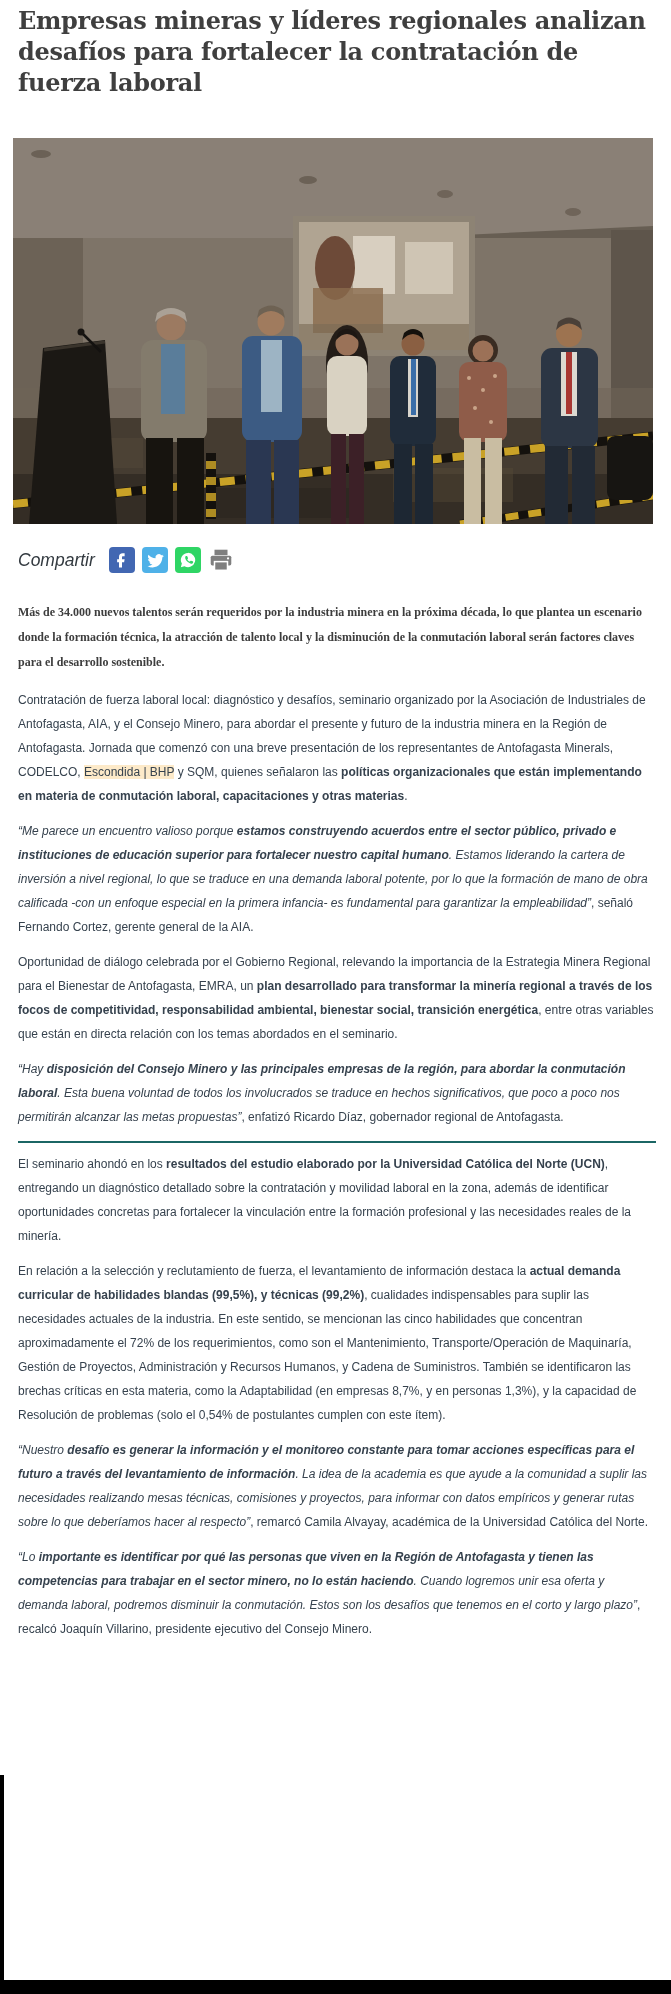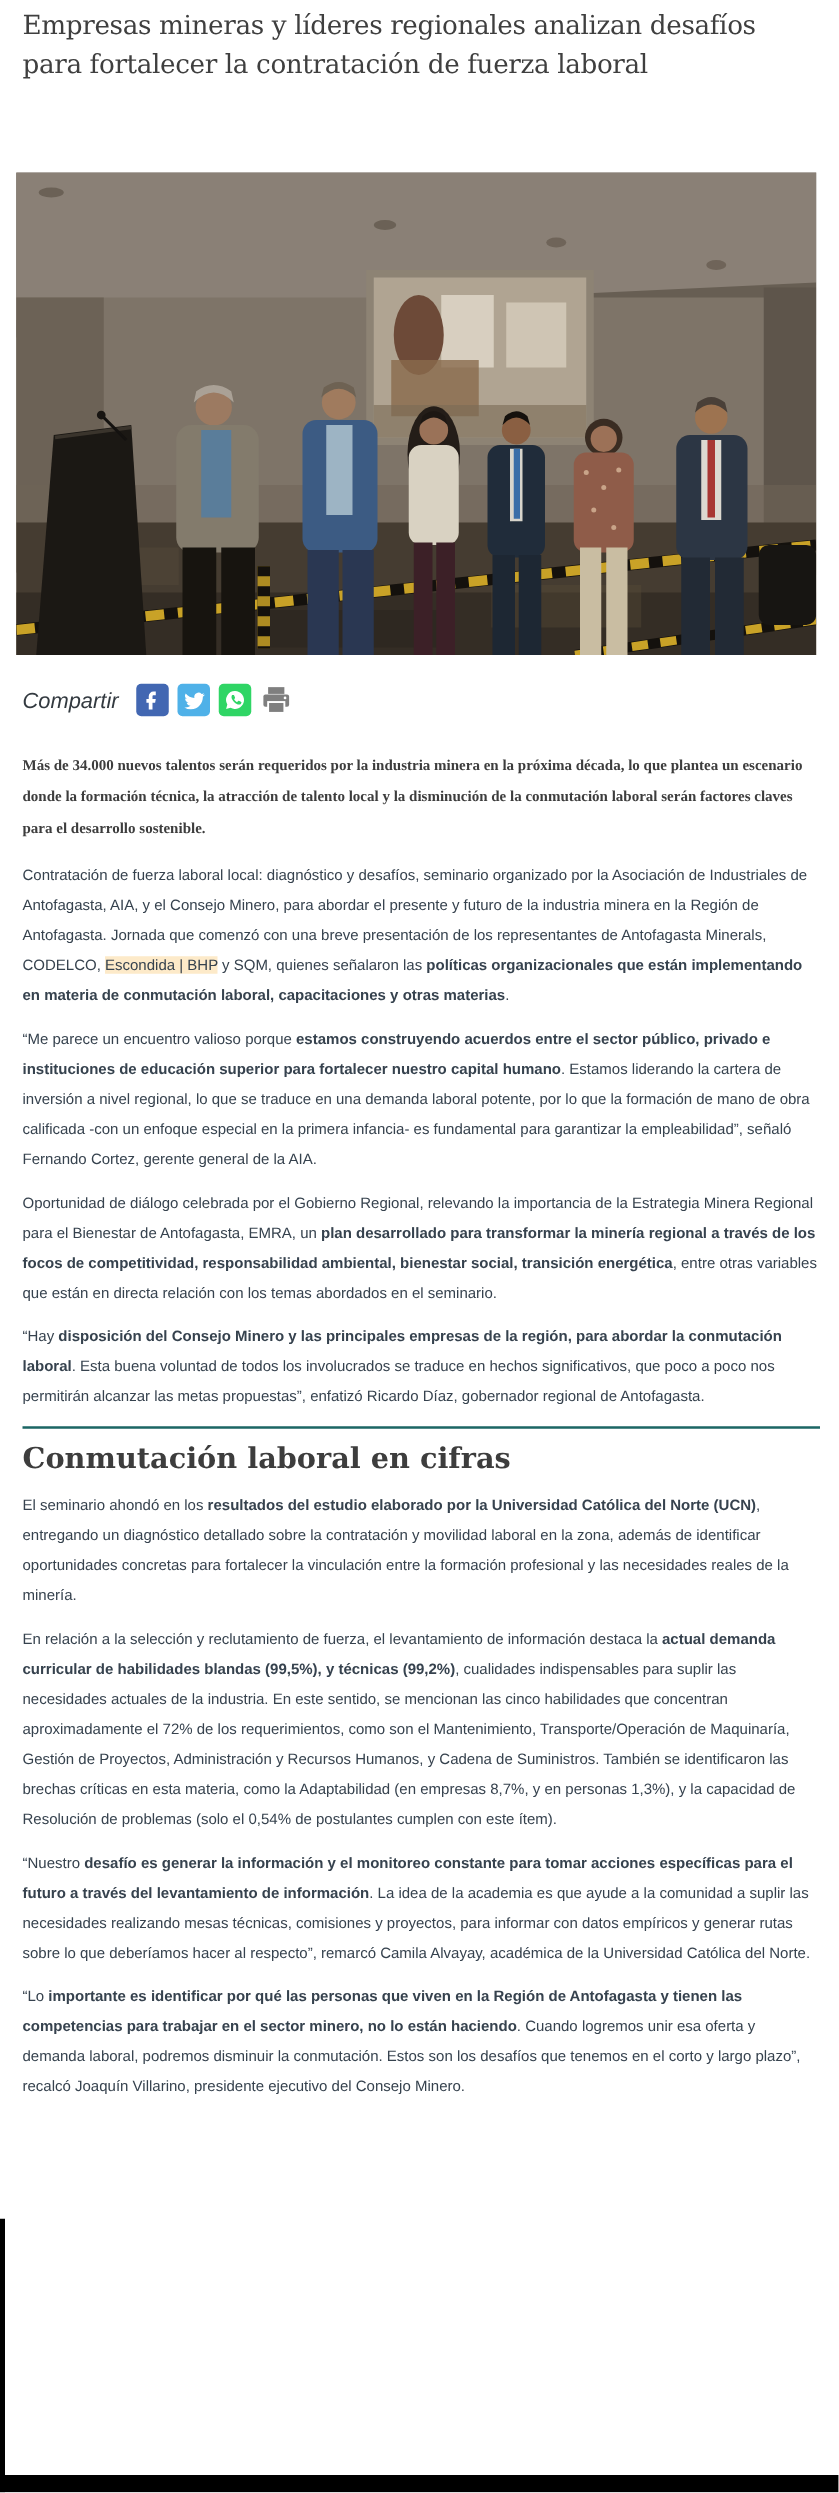--- a/index.html
+++ b/index.html
@@ -8,8 +8,8 @@
         font-family:"Liberation Sans",sans-serif}
   
   .title{position:absolute;left:18px;top:5px;width:638px;
-         font-family:"DejaVu Serif",serif;font-weight:400;
-         font-size:21px;line-height:31px;letter-spacing:-.3px;color:var(--heading,#3f3f3f)}
+         font-family:"DejaVu Serif",serif;font-weight:700;
+         font-size:24px;line-height:31px;letter-spacing:-.3px;color:var(--heading,#3f3f3f)}
   
   .photo{position:absolute;left:13px;top:138px;width:640px;height:386px;overflow:hidden;background:#6e6458}
   .photo svg{display:block}

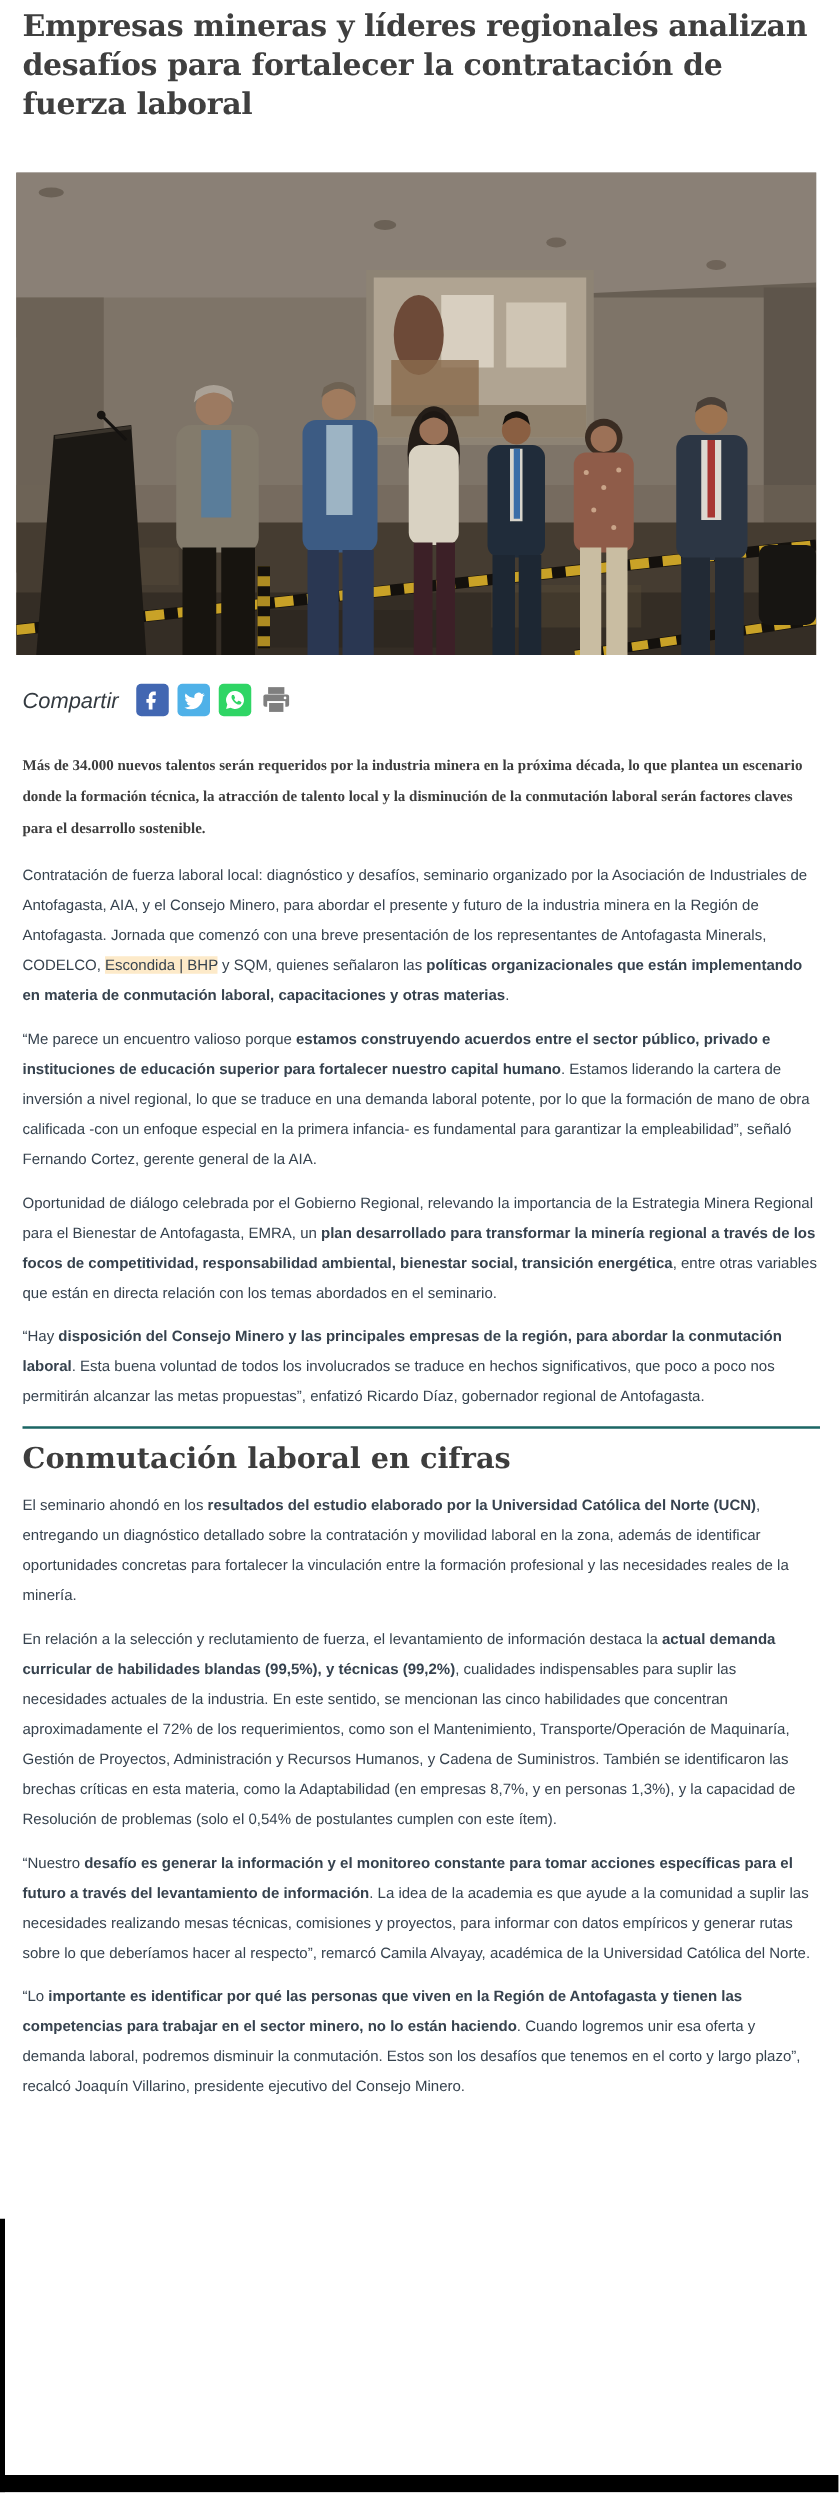--- a/index.html
+++ b/index.html
@@ -27,7 +27,7 @@
          color:#3d3d3d;margin-bottom:13px}
   p.para{font-size:12px;line-height:24px;margin-bottom:11px}
   span.b{font-weight:700}
-  span.i{}
+  span.i{font-style:italic}
   span.hl{background:var(--highlight,#fdeac9)}
   hr.rule{border:none;border-top:2px solid var(--accent-teal,#1b6664);margin:12px 0 9px}
   h2.section{font-family:"DejaVu Serif",serif;font-weight:700;font-size:23px;line-height:30px;

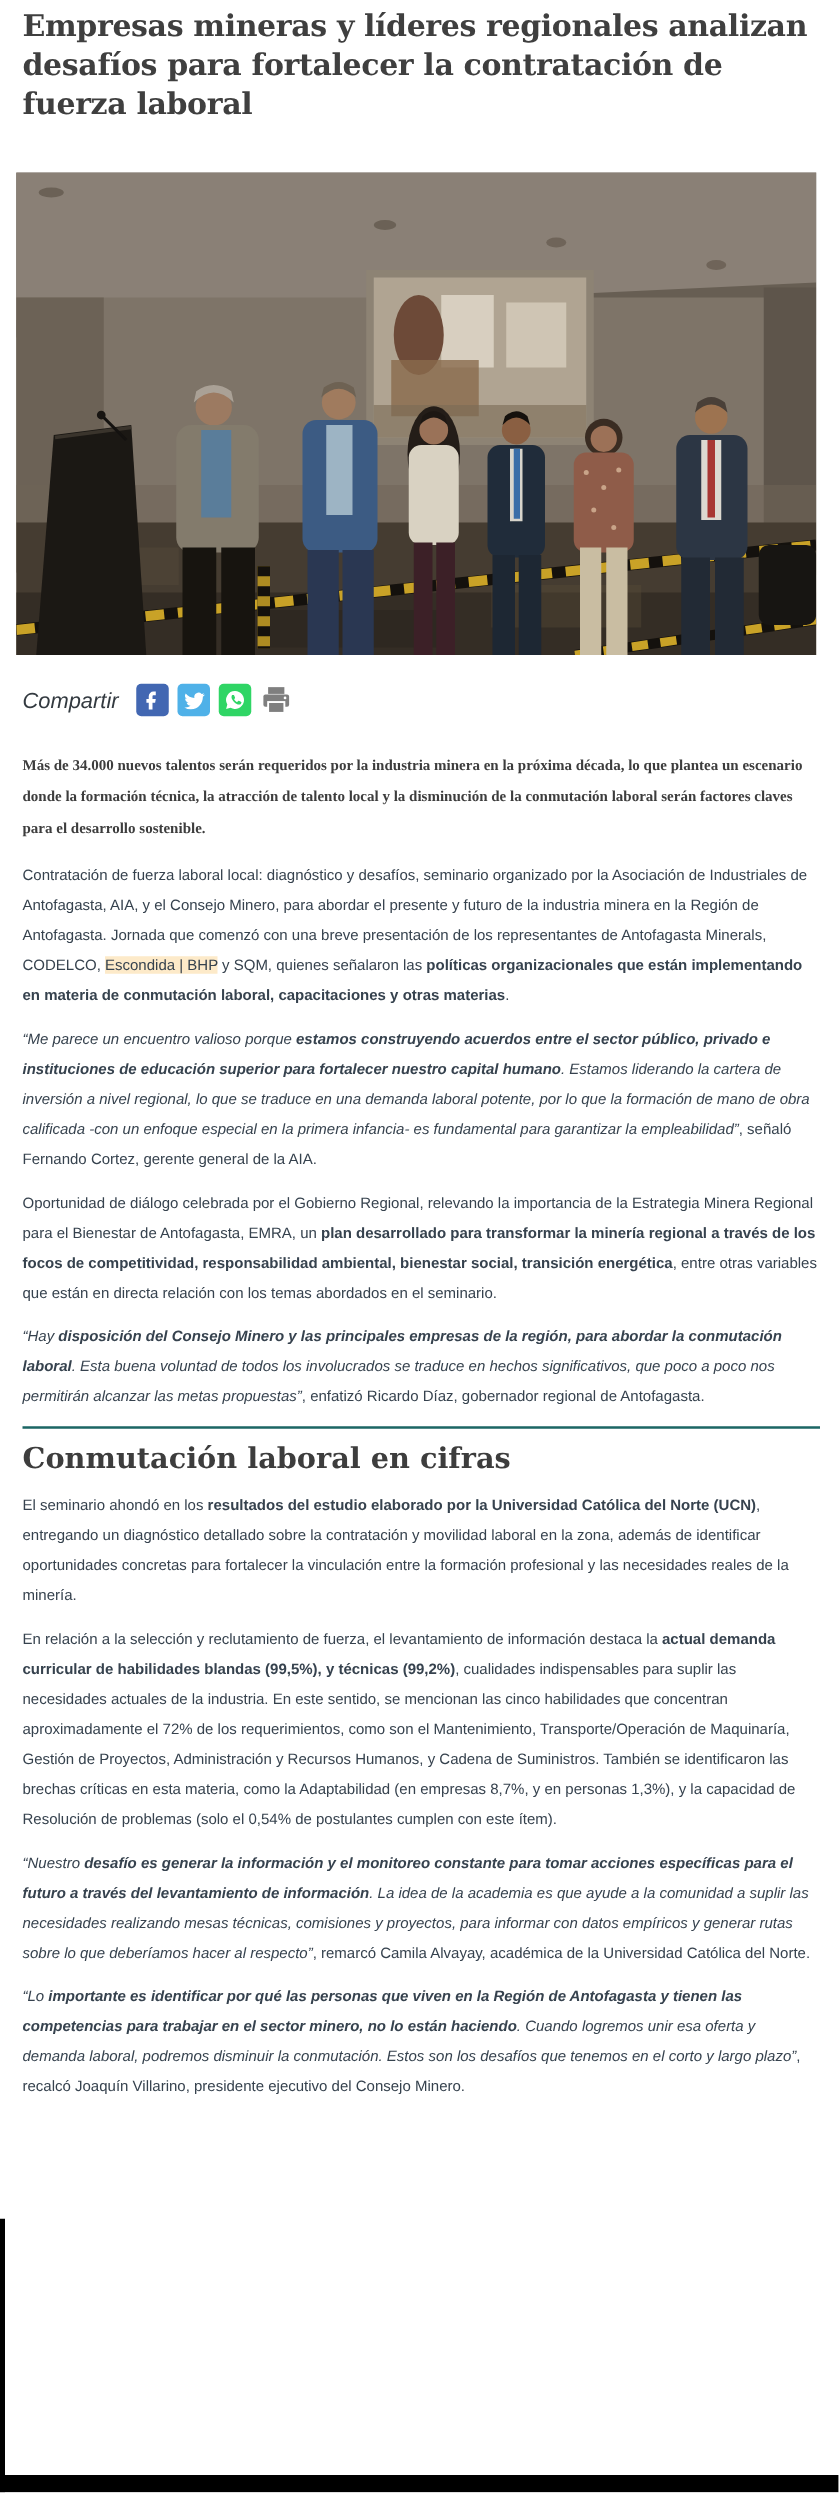--- a/index.html
+++ b/index.html
@@ -172,7 +172,6 @@
       <p class="para"><span>Oportunidad de diálogo celebrada por el Gobierno Regional, relevando la importancia de la Estrategia Minera Regional para el Bienestar de Antofagasta, EMRA, un </span><span class="b">plan desarrollado para transformar la minería regional a través de los focos de competitividad, responsabilidad ambiental, bienestar social, transición energética</span><span>, entre otras variables que están en directa relación con los temas abordados en el seminario.</span></p>
       <p class="para"><span class="i">“Hay </span><span class="b i">disposición del Consejo Minero y las principales empresas de la región, para abordar la conmutación laboral</span><span class="i">. Esta buena voluntad de todos los involucrados se traduce en hechos significativos, que poco a poco nos permitirán alcanzar las metas propuestas”</span><span>, enfatizó Ricardo Díaz, gobernador regional de Antofagasta.</span></p>
       <hr class="rule">
-      <h2 class="section">Conmutación laboral en cifras</h2>
       <p class="para"><span>El seminario ahondó en los </span><span class="b">resultados del estudio elaborado por la Universidad Católica del Norte (UCN)</span><span>, entregando un diagnóstico detallado sobre la contratación y movilidad laboral en la zona, además de identificar oportunidades concretas para fortalecer la vinculación entre la formación profesional y las necesidades reales de la minería.</span></p>
       <p class="para"><span>En relación a la selección y reclutamiento de fuerza, el levantamiento de información destaca la </span><span class="b">actual demanda curricular de habilidades blandas (99,5%), y técnicas (99,2%)</span><span>, cualidades indispensables para suplir las necesidades actuales de la industria. En este sentido, se mencionan las cinco habilidades que concentran aproximadamente el 72% de los requerimientos, como son el Mantenimiento, Transporte/Operación de Maquinaría, Gestión de Proyectos, Administración y Recursos Humanos, y Cadena de Suministros. También se identificaron las brechas críticas en esta materia, como la Adaptabilidad (en empresas 8,7%, y en personas 1,3%), y la capacidad de Resolución de problemas (solo el 0,54% de postulantes cumplen con este ítem).</span></p>
       <p class="para"><span class="i">“Nuestro </span><span class="b i">desafío es generar la información y el monitoreo constante para tomar acciones específicas para el futuro a través del levantamiento de información</span><span class="i">. La idea de la academia es que ayude a la comunidad a suplir las necesidades realizando mesas técnicas, comisiones y proyectos, para informar con datos empíricos y generar rutas sobre lo que deberíamos hacer al respecto”</span><span>, remarcó Camila Alvayay, académica de la Universidad Católica del Norte.</span></p>

